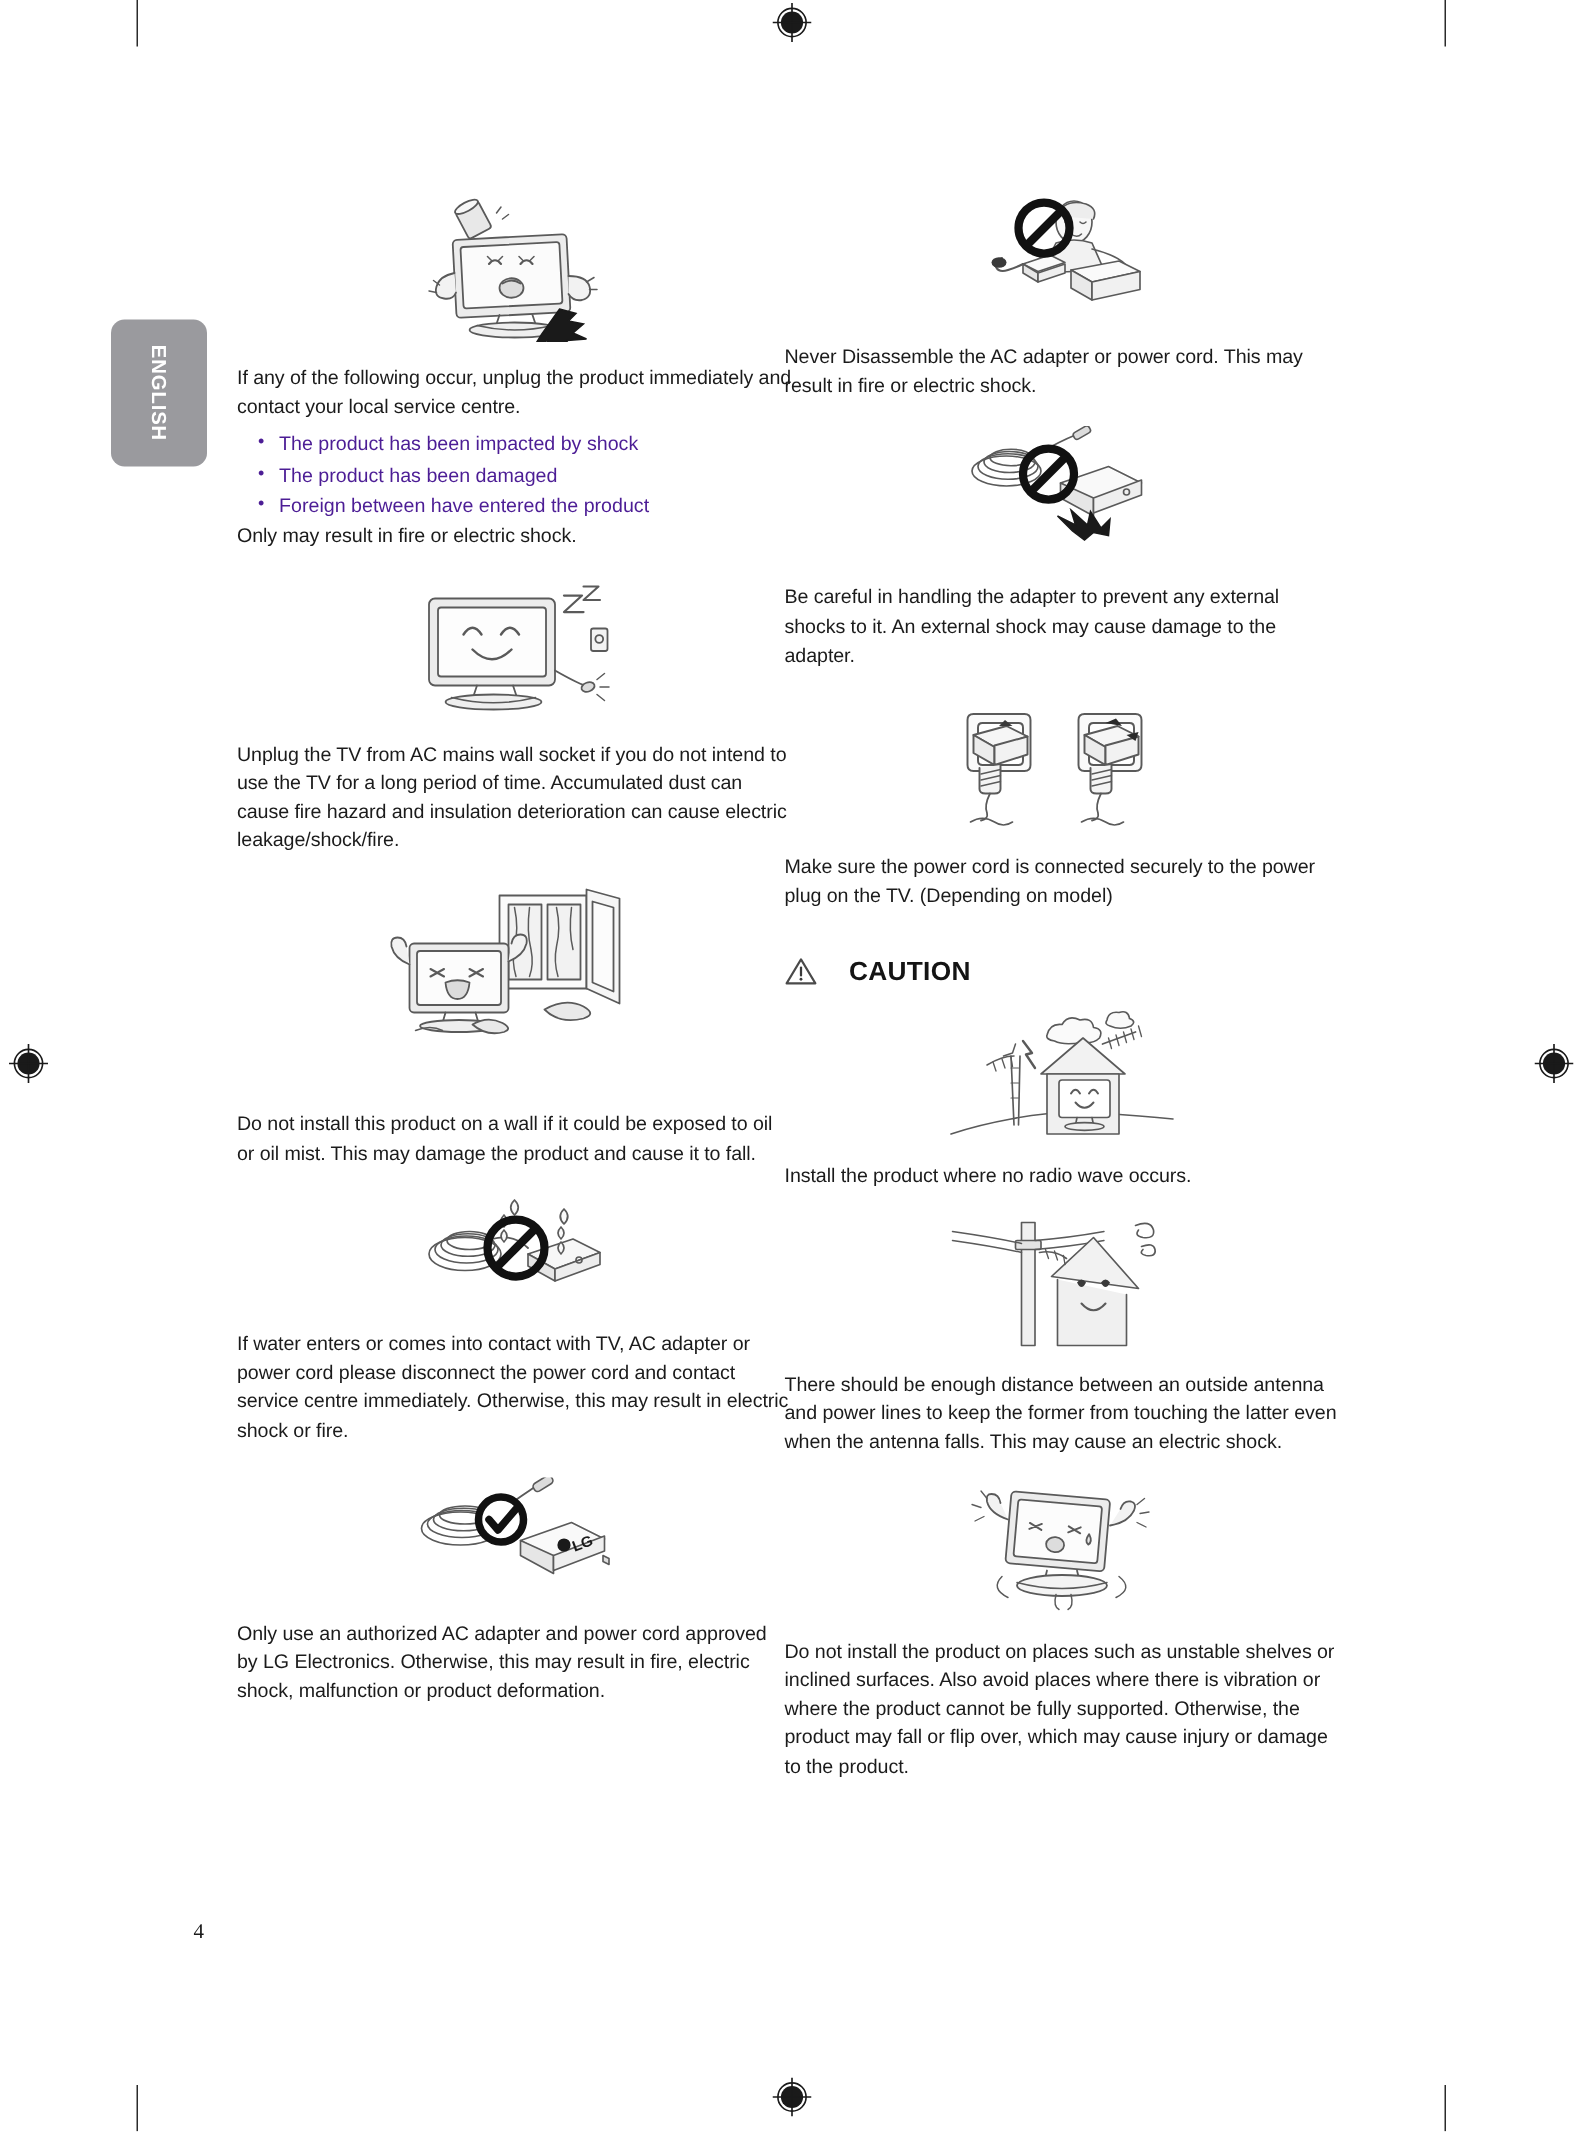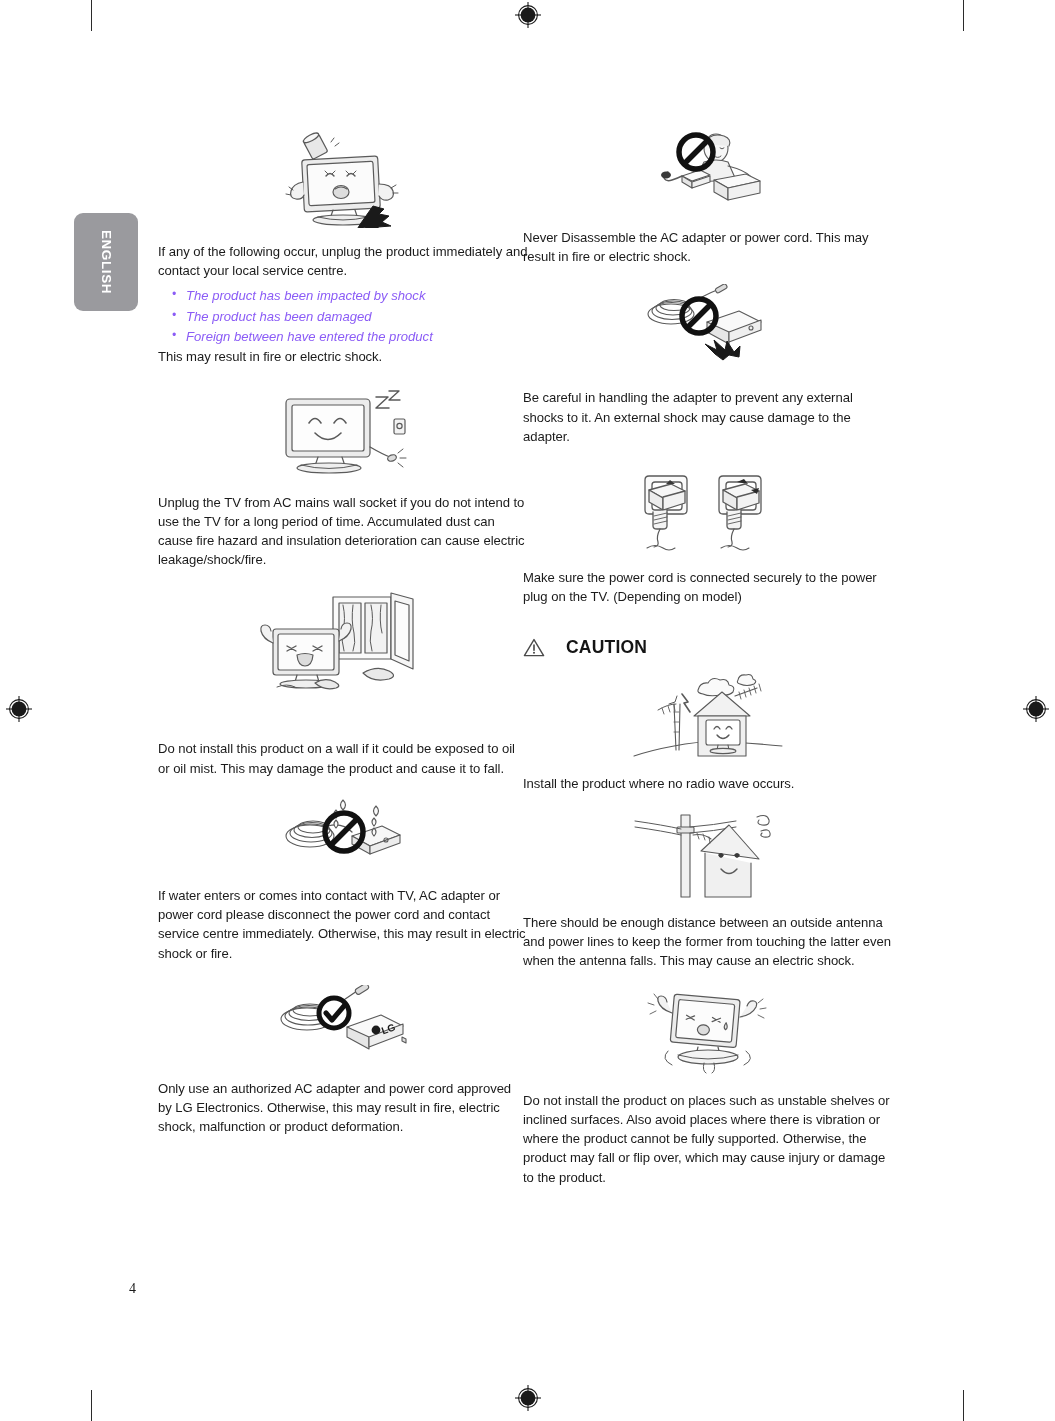--- a/index.html
+++ b/index.html
@@ -81,8 +81,7 @@
     font-size: 13.1px;
     line-height: 1.55;
     padding-left: 28px;
-    color: #8b5cf6;
-    font-style: italic;
+    color: #4c1d95;
   }
   .bullets li:before {
     content: "\2022";

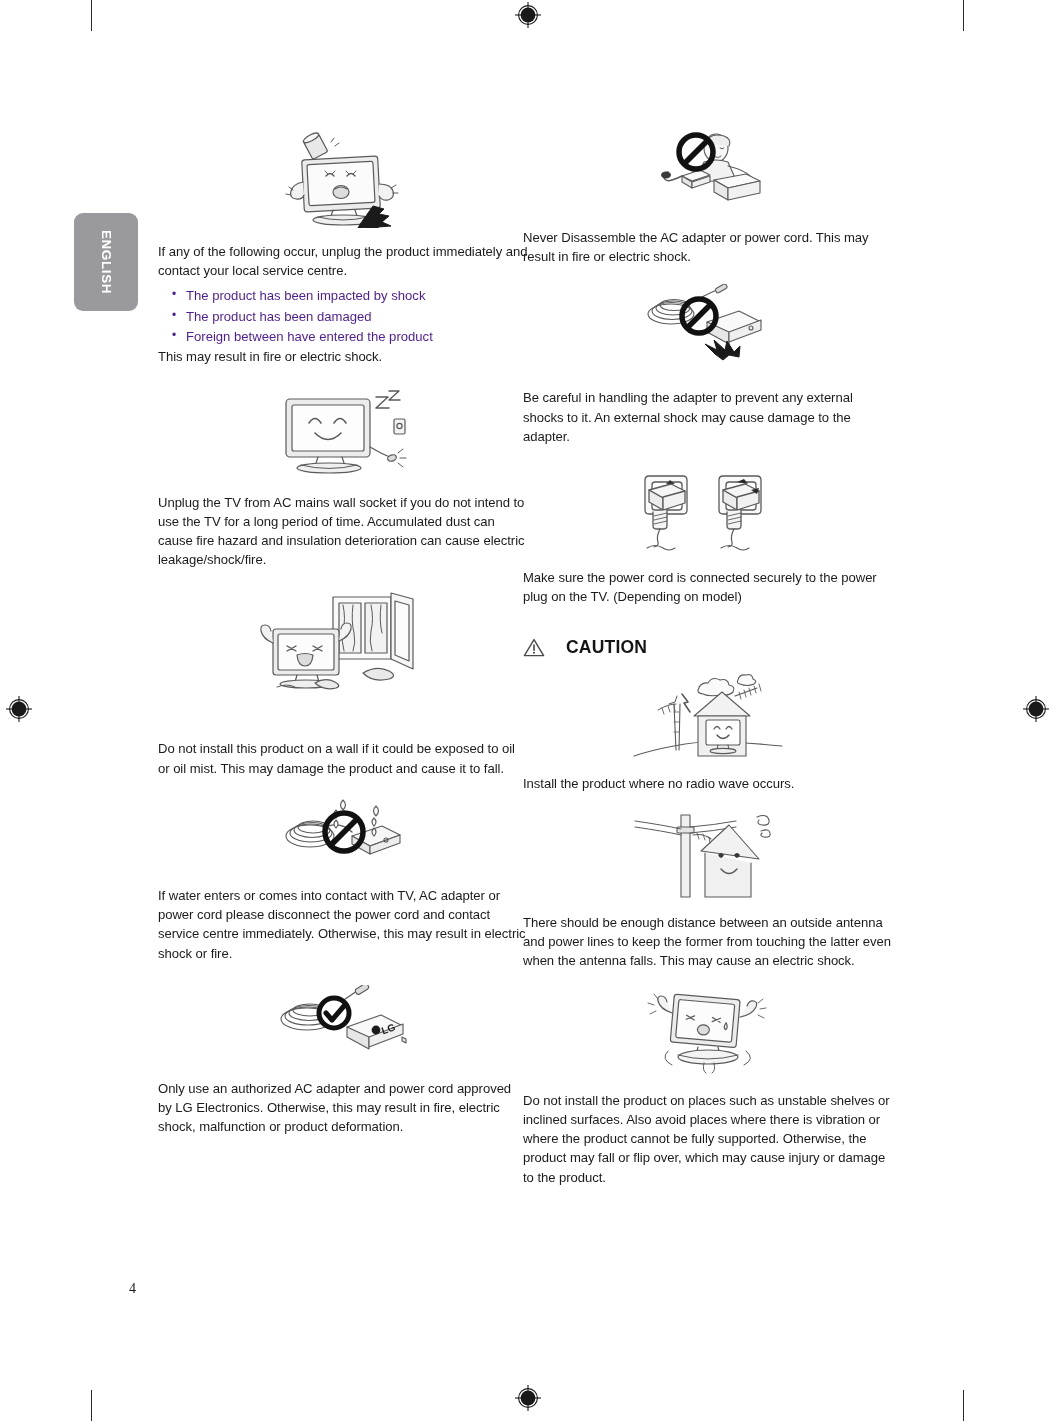--- a/index.html
+++ b/index.html
@@ -217,7 +217,7 @@
       <li>The product has been damaged</li>
       <li>Foreign between have entered the product</li>
     </ul>
-    <p class="para">This may result in fire or electric shock.</p>
+    <p class="para">Only may result in fire or electric shock.</p>
 
     <div class="sp-22"></div>
 

